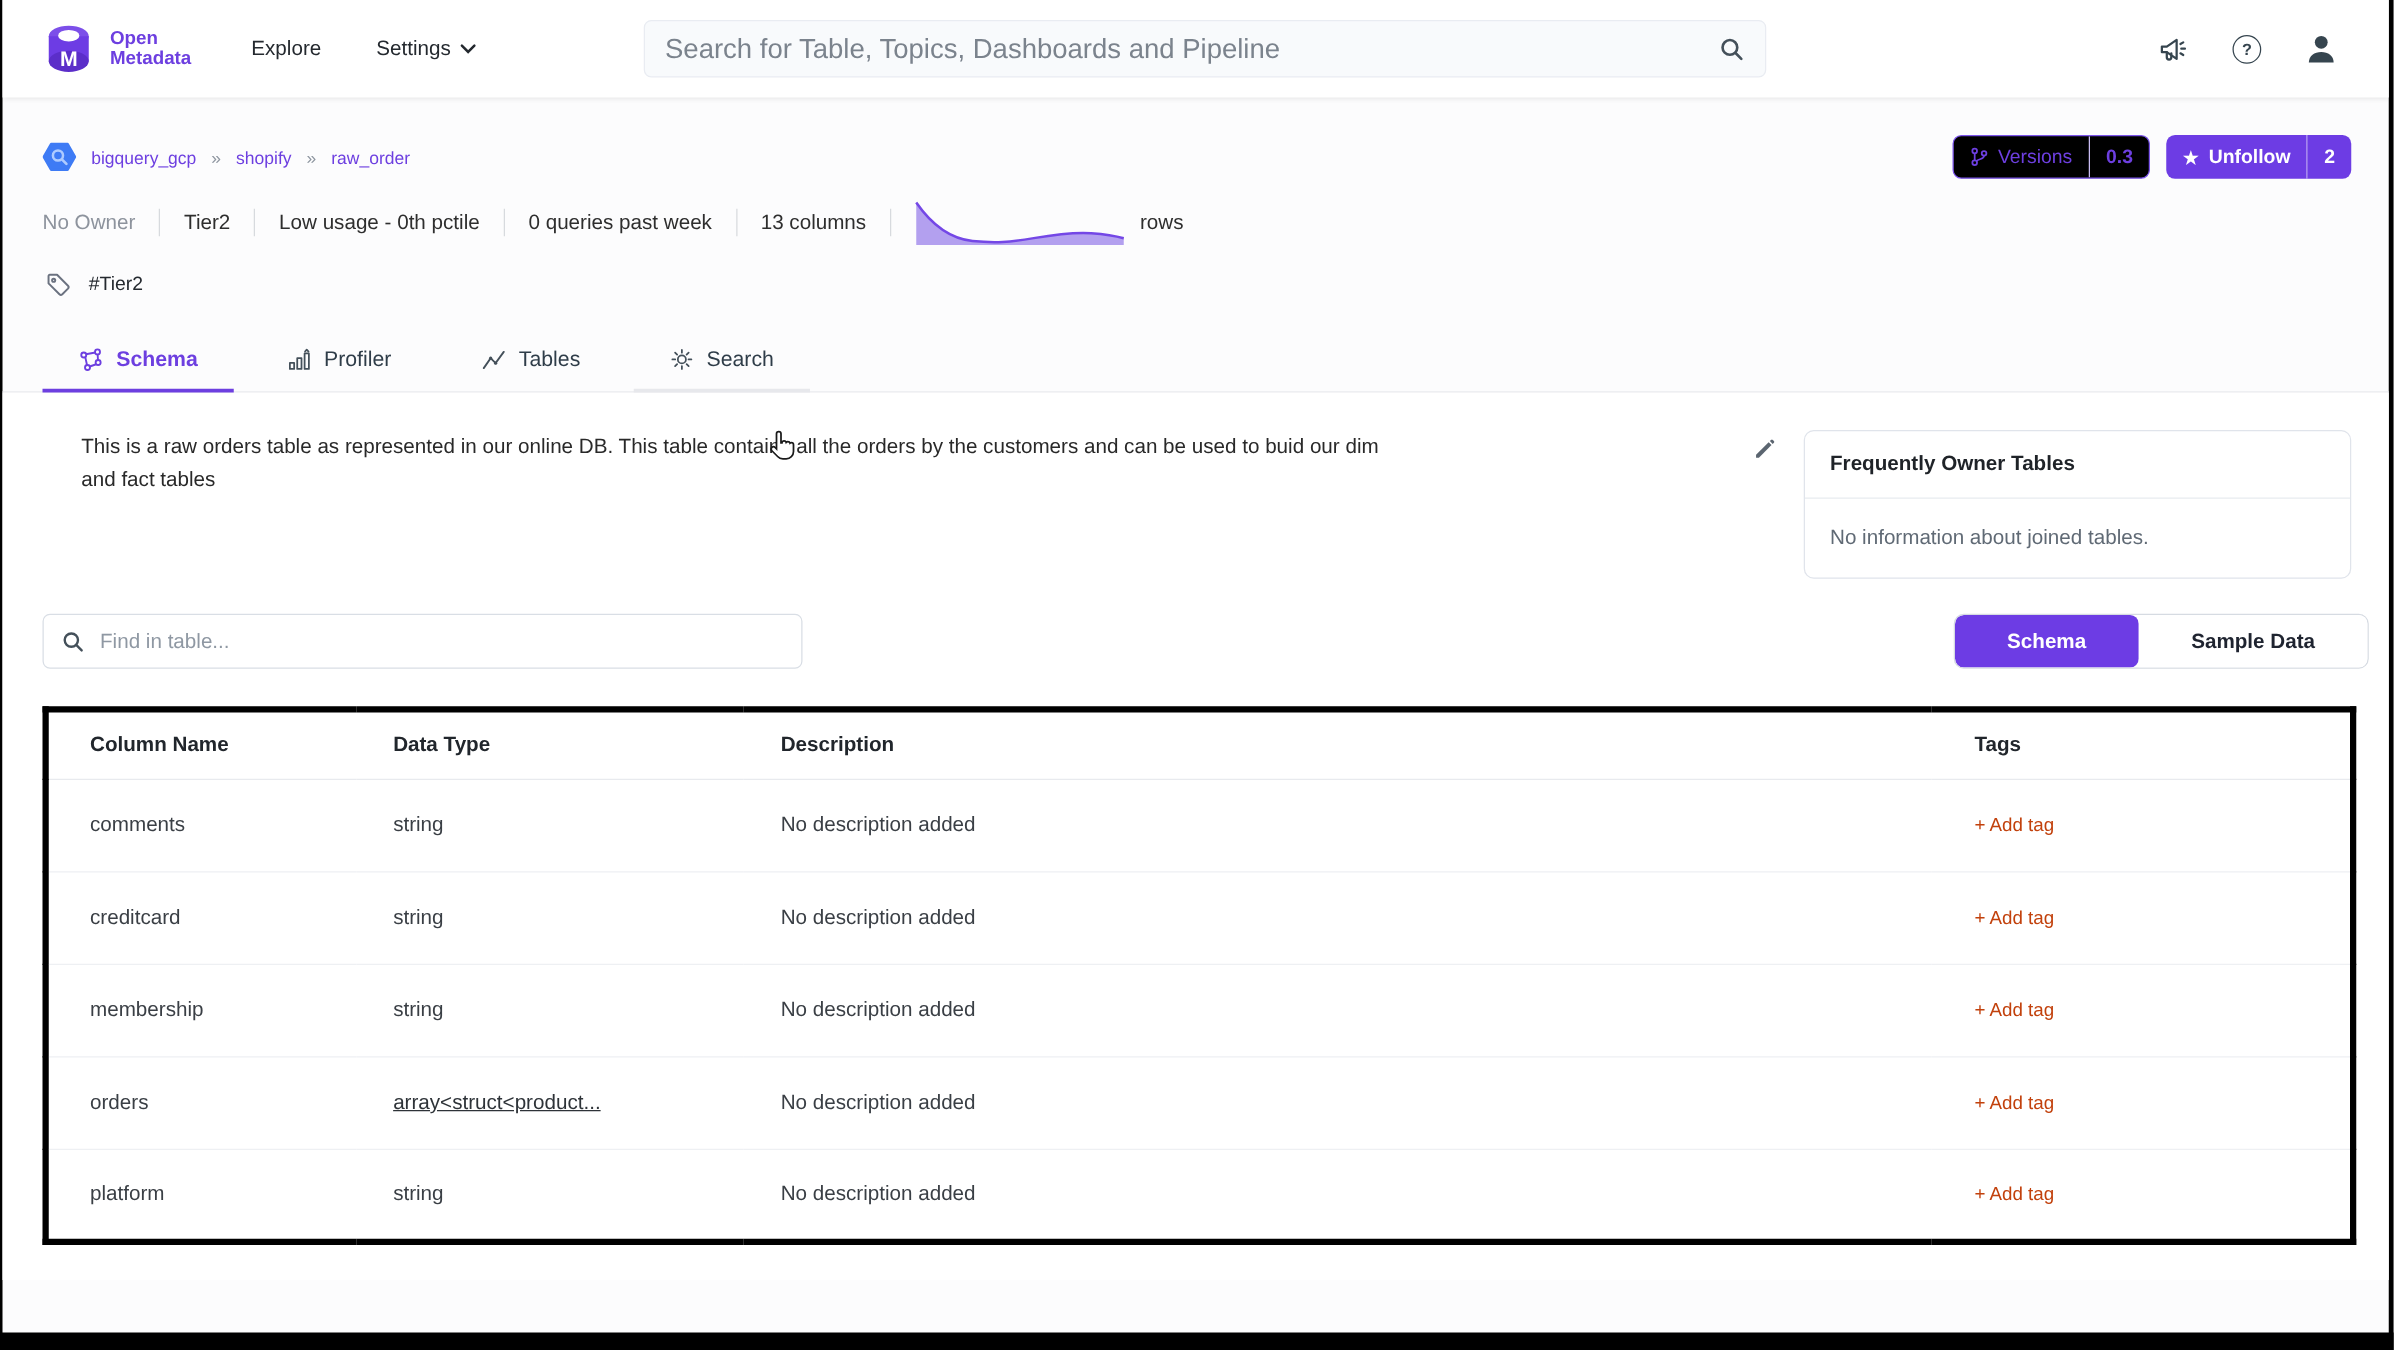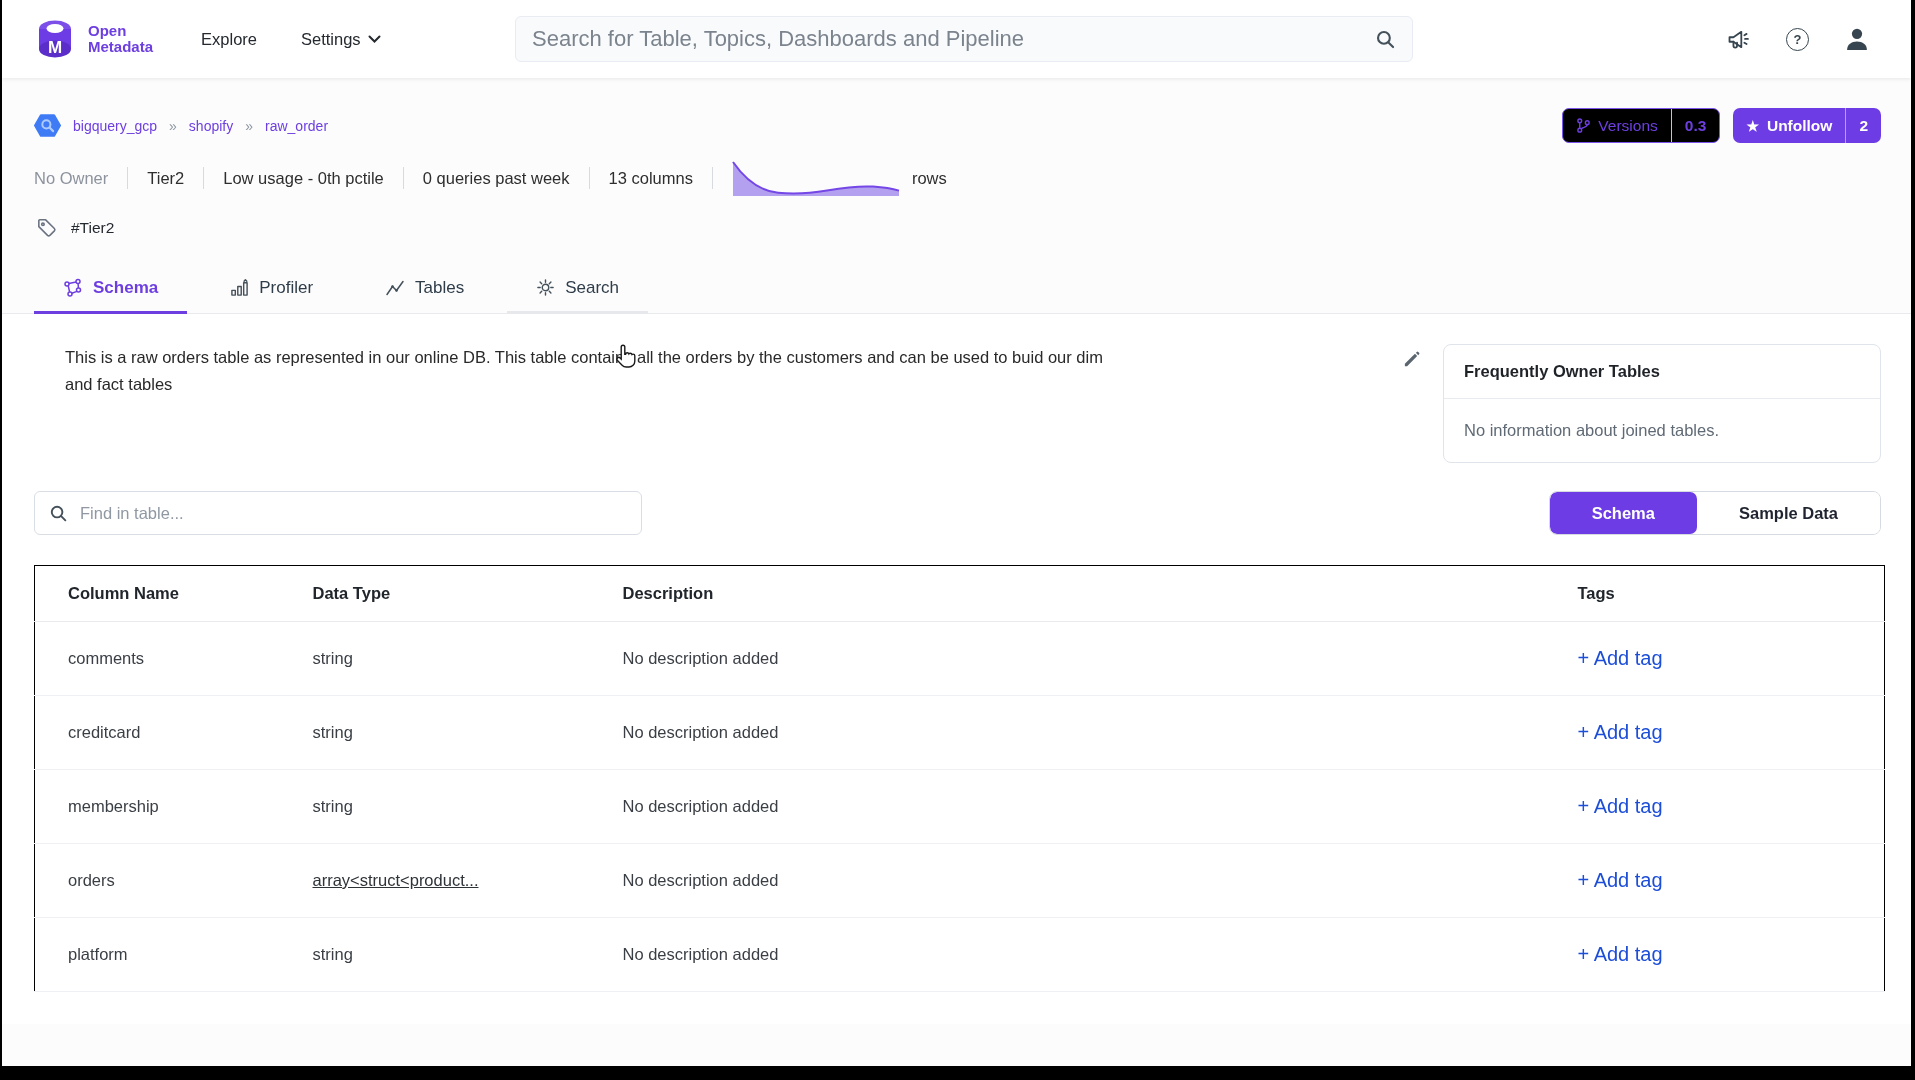--- a/index.html
+++ b/index.html
@@ -60,7 +60,7 @@
   .joined-body { padding:22px 20px; font-size:16.5px; color:#606a75; }
 
   
-  .controls-row { margin:28px 30px 0 32px; display:flex; align-items:center; }
+  .controls-row { margin:28px 16px 0 32px; display:flex; align-items:center; }
   .find-box { width:608px; height:44px; border:1px solid #d9dee5; border-radius:6px; background:#fff; display:flex; align-items:center; padding:0 14px; gap:12px; }
   .find-box input { flex:1; border:none; outline:none; font-size:16.5px; color:#3a3f45; font-family:inherit; }
   .find-box input::placeholder { color:#8f98a3; }

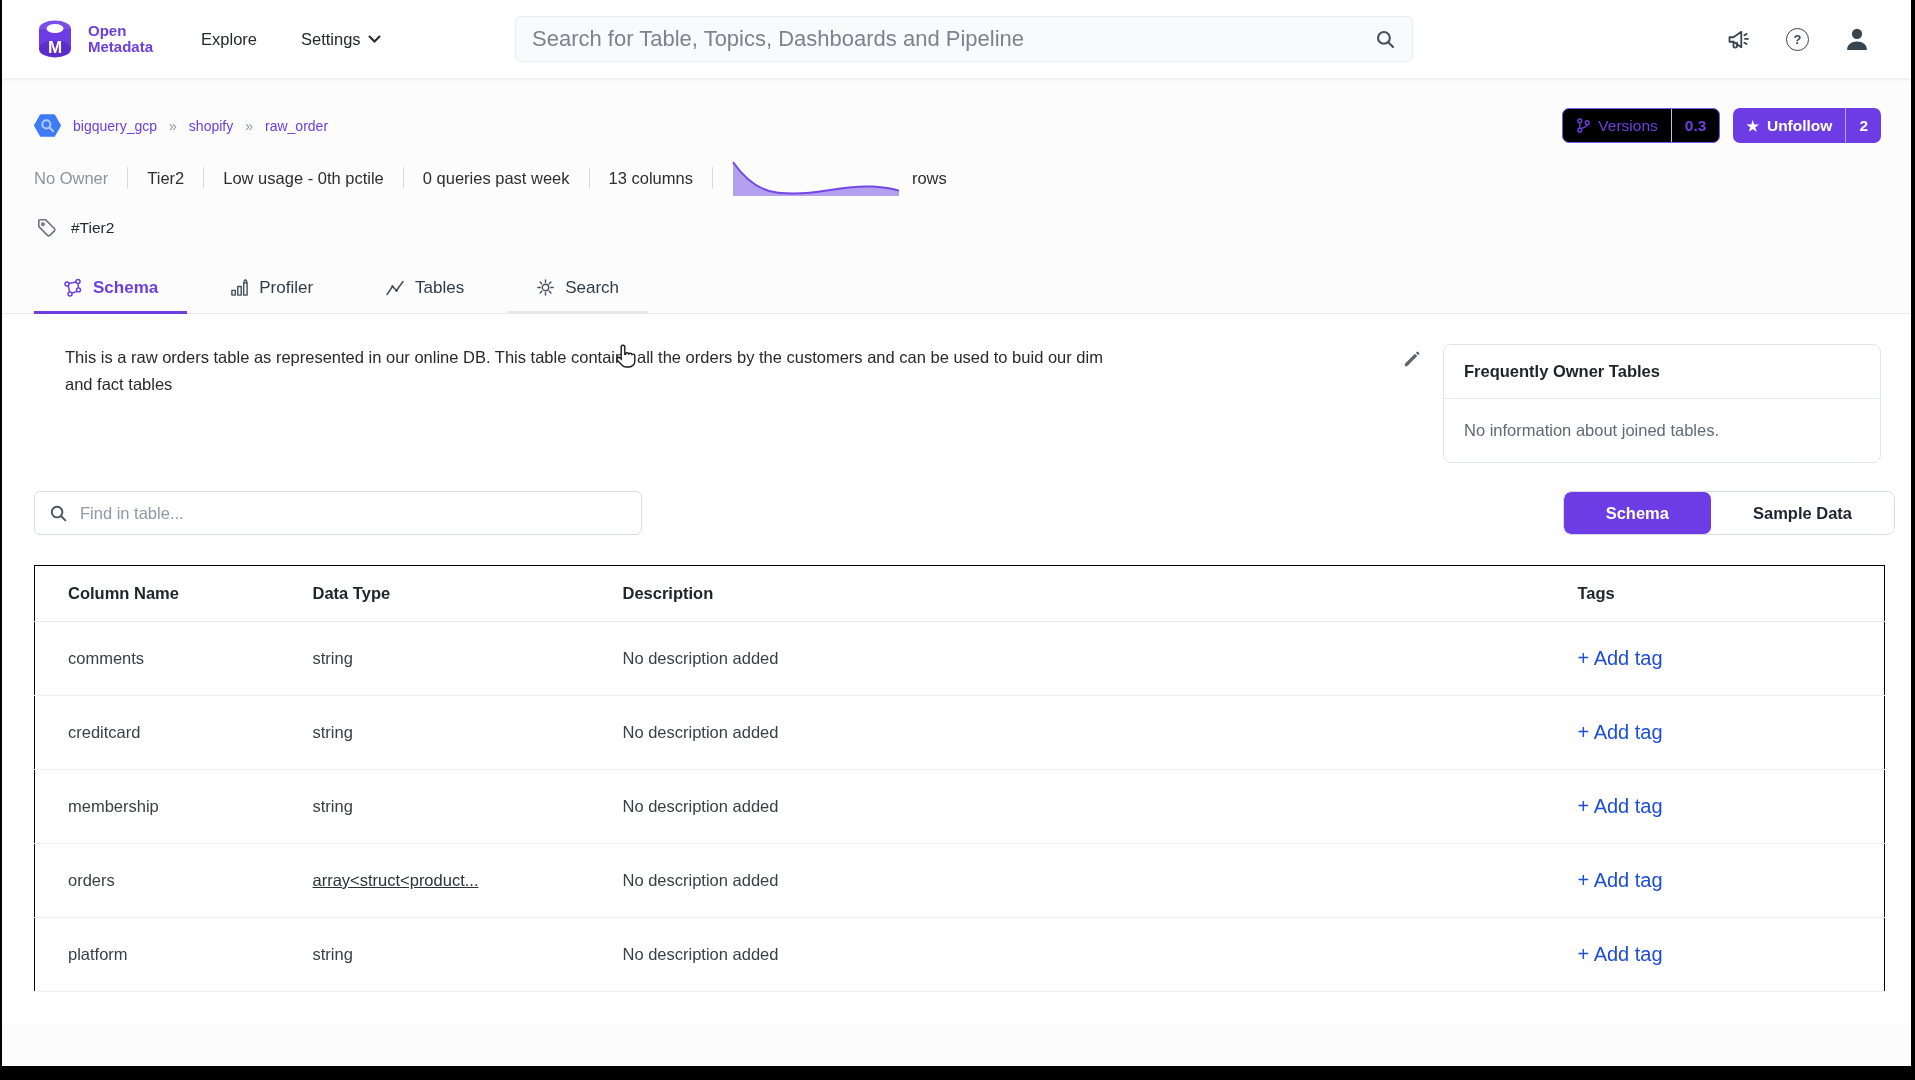--- a/index.html
+++ b/index.html
@@ -69,7 +69,7 @@
   .seg-toggle .seg-btn.on { background:#6d3ce4; color:#fff; border-radius:7px; }
 
   
-  .schema-table { margin:30px 32px 0 32px; border-collapse:collapse; width:1851px; table-layout:fixed; border:1px solid #000000; background:#fff; }
+  .schema-table { margin:30px 32px 0 32px; border-collapse:collapse; width:1851px; table-layout:fixed; border:5px solid #000000; background:#fff; }
   .schema-table th { text-align:left; font-size:16.5px; font-weight:600; color:#21262c; height:56px; padding-left:30px; border-bottom:1px solid #e8eaee; }
   .schema-table th:first-child { padding-left:33px; }
   .schema-table th:last-child { padding-left:35px; }

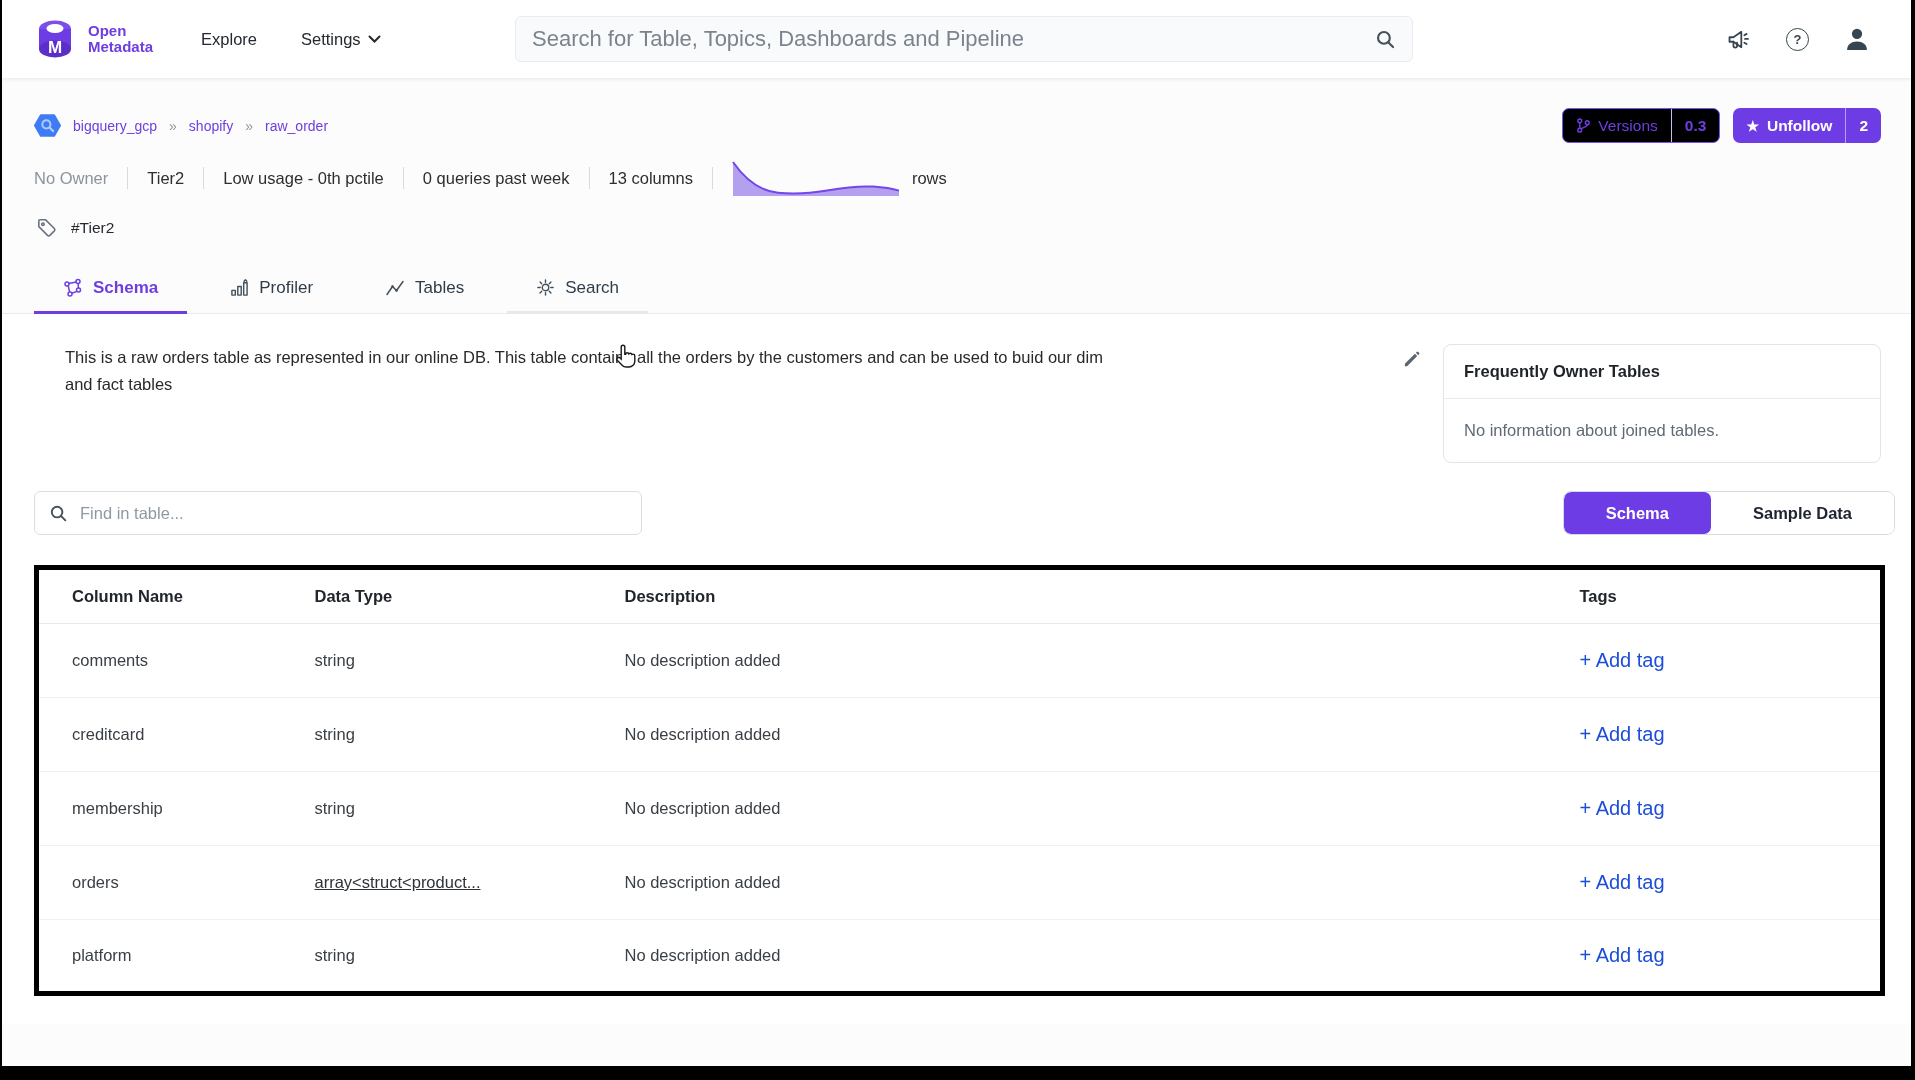--- a/index.html
+++ b/index.html
@@ -77,7 +77,7 @@
   .schema-table td:first-child { padding-left:33px; }
   .schema-table td:last-child { padding-left:35px; }
   .cell-desc { color:#808996; }
-  .add-tag { color:#1d4ed8; font-size:20px; cursor:pointer; }
+  .add-tag { color:#c2410c; font-size:15px; cursor:pointer; }
   .type-link { text-decoration:underline; cursor:pointer; color:#2e3338; }
   svg { display:block; }
 </style>

